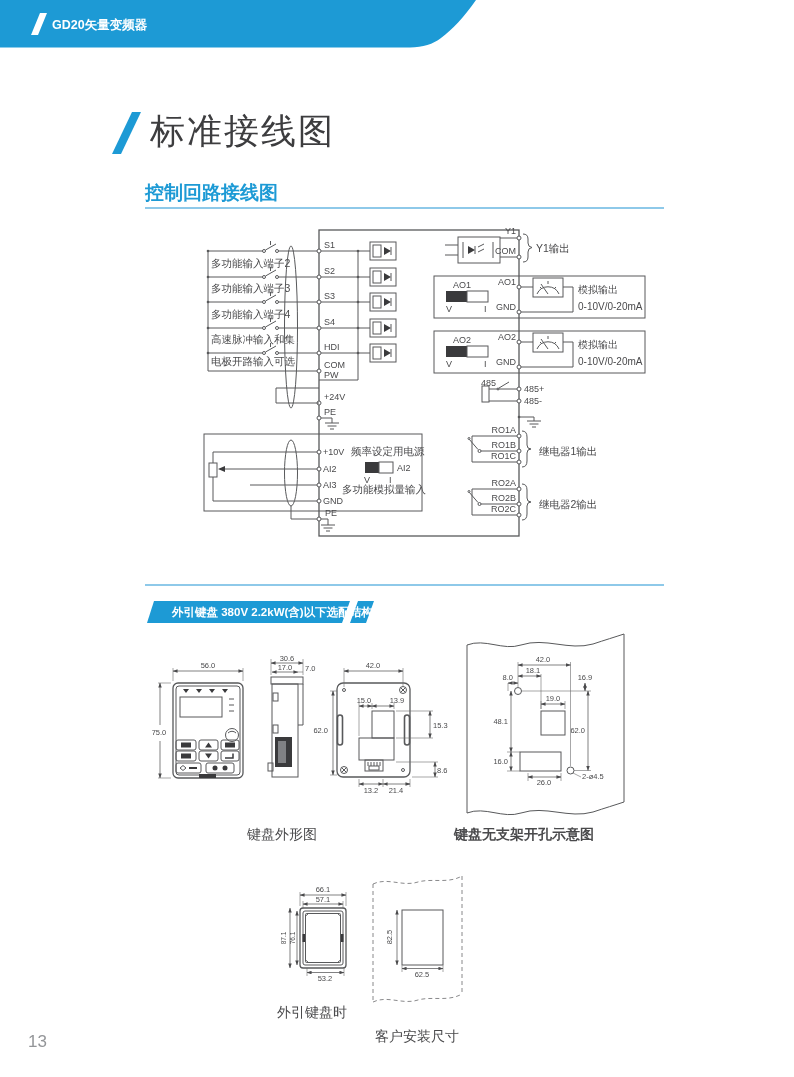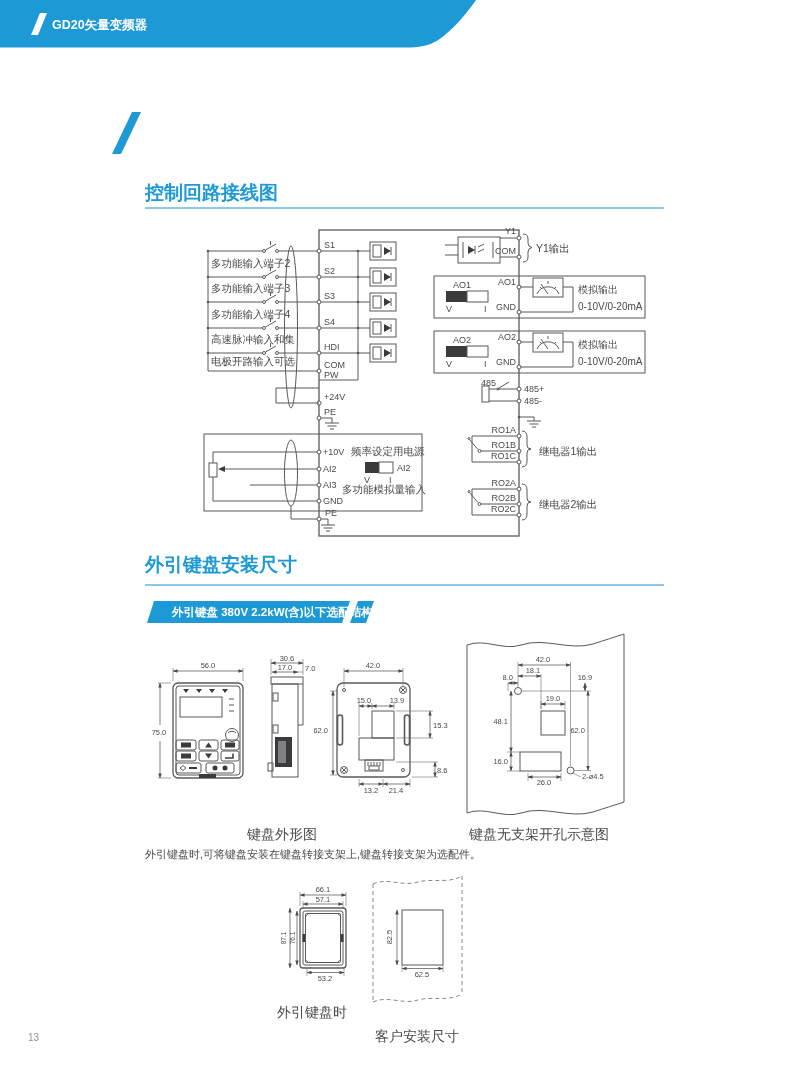--- a/index.html
+++ b/index.html
@@ -46,6 +46,7 @@
   <svg class="abs" style="left:108;top:104px;left:108px;" width="44" height="58">
     <polygon points="24,8 33,8 13,50 4,50" fill="#1d9ad5"></polygon>
   </svg>
+  <div class="abs page-title" style="left:150px;top:108px;">标准接线图</div>
 
   <div class="abs sec-head" style="left:145px;top:180px;">控制回路接线图</div>
   <div class="abs sec-rule" style="left:145px;top:207px;width:519px;"></div>

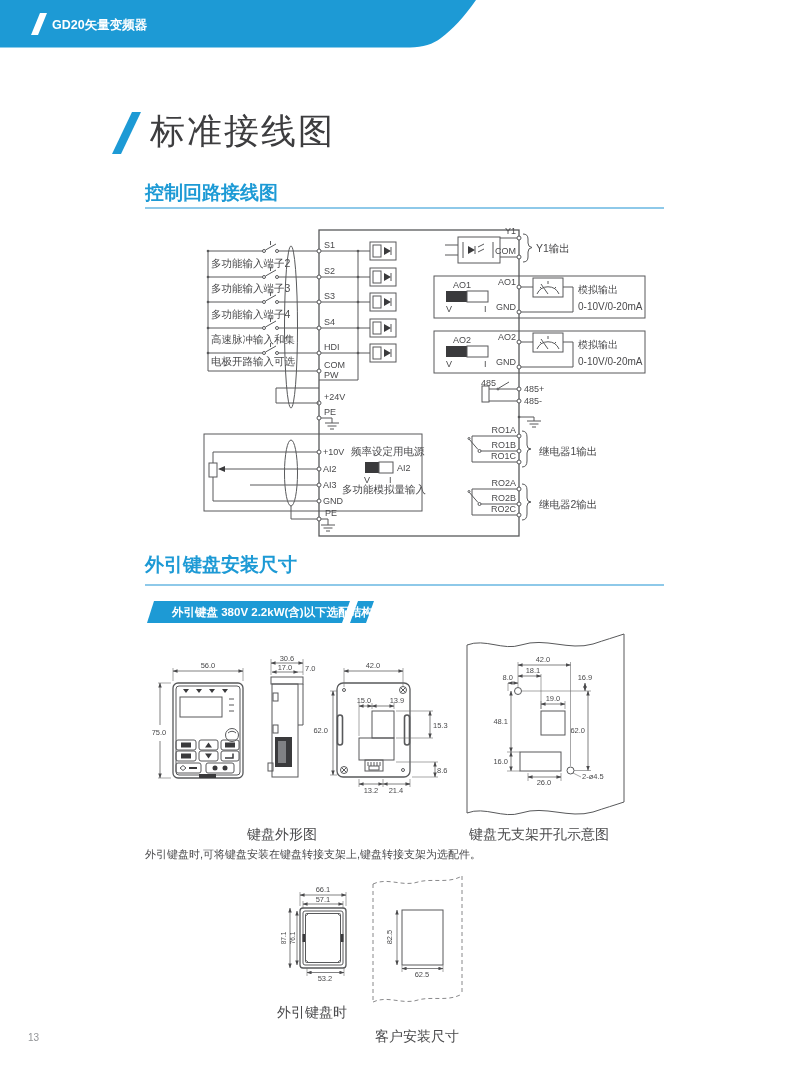--- a/index.html
+++ b/index.html
@@ -304,7 +304,6 @@
     </g>
   </svg>
 
-  <div class="abs sec-head" style="left:145px;top:552px;">外引键盘安装尺寸</div>
   <div class="abs sec-rule" style="left:145px;top:584px;width:519px;"></div>
 
   <svg class="abs" style="left:145px;top:598px;" width="240" height="28">

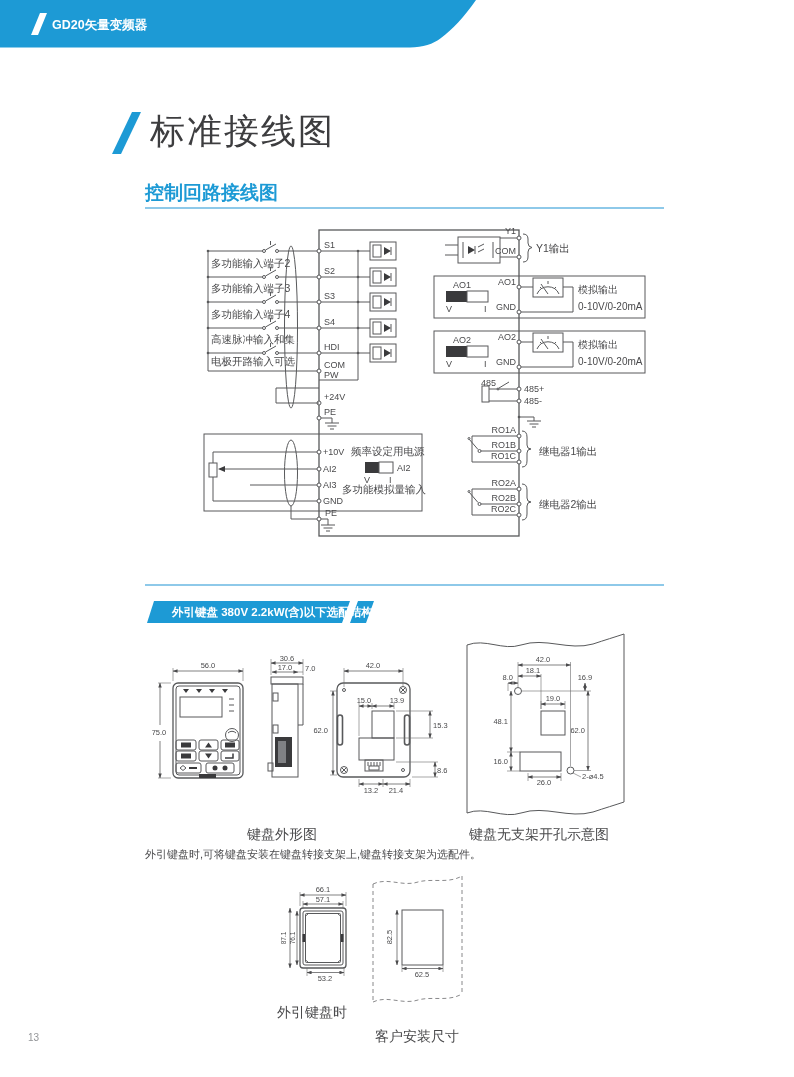--- a/index.html
+++ b/index.html
@@ -464,7 +464,7 @@
   </svg>
 
   <div class="abs caption" style="left:212px;top:826px;width:140px;">键盘外形图</div>
-  <div class="abs caption" style="left:459px;top:826px;width:160px;">键盘无支架开孔示意图</div>
+  <div class="abs caption" style="left:444px;top:826px;width:160px;font-weight:bold;">键盘无支架开孔示意图</div>
 
   <div class="abs note" style="left:145px;top:847px;">外引键盘时,可将键盘安装在键盘转接支架上,键盘转接支架为选配件。</div>
 

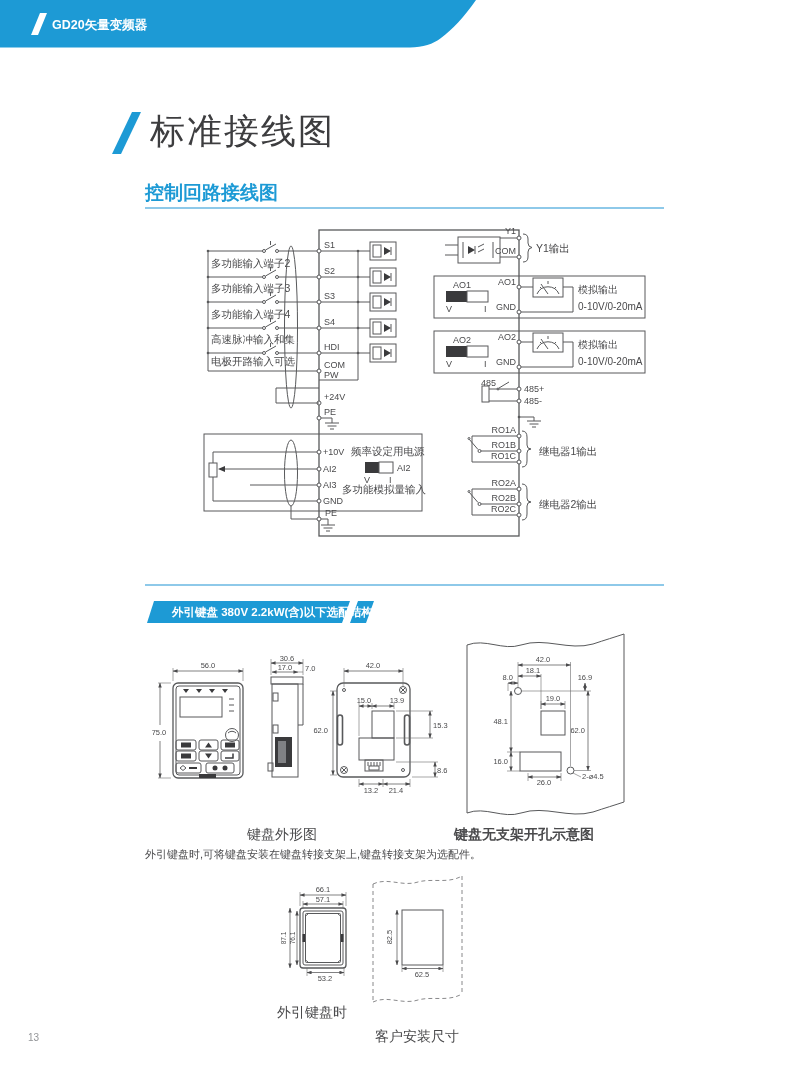--- a/index.html
+++ b/index.html
@@ -466,7 +466,6 @@
   <div class="abs caption" style="left:212px;top:826px;width:140px;">键盘外形图</div>
   <div class="abs caption" style="left:444px;top:826px;width:160px;font-weight:bold;">键盘无支架开孔示意图</div>
 
-  <div class="abs note" style="left:145px;top:847px;">外引键盘时,可将键盘安装在键盘转接支架上,键盘转接支架为选配件。</div>
 
   <svg class="abs" style="left:250px;top:872px;" width="300" height="140" viewBox="0 0 300 140">
     <defs>

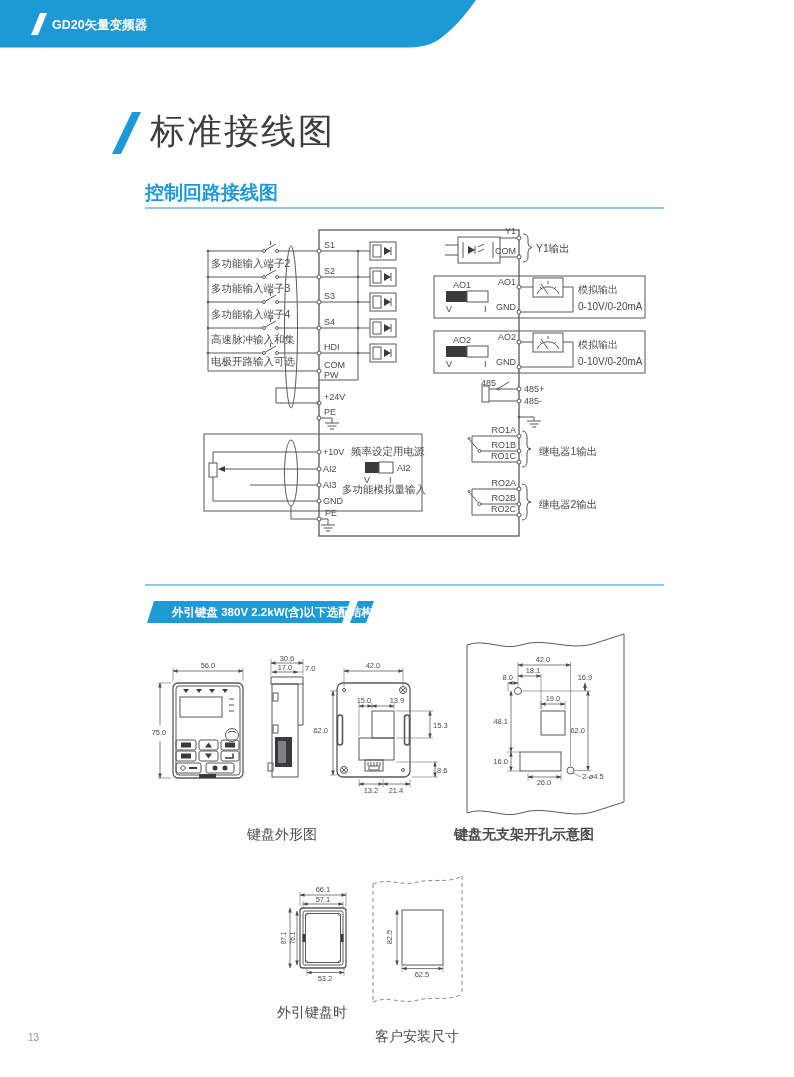--- a/index.html
+++ b/index.html
@@ -28,7 +28,7 @@
   .sec-rule{height:2px;background:#8ec9e9;}
   .caption{font-size:14px;color:#4a4a4c;text-align:center;}
   .note{font-size:11px;color:#4a4a4c;}
-  .pagenum{font-size:10px;color:#939598;}
+  .pagenum{font-size:17px;color:#939598;}
   .hdr-text{fill:#ffffff;font-size:12.5px;font-weight:bold;}
   .banner-text{fill:#ffffff;font-size:11.5px;font-weight:bold;}
 </style>

